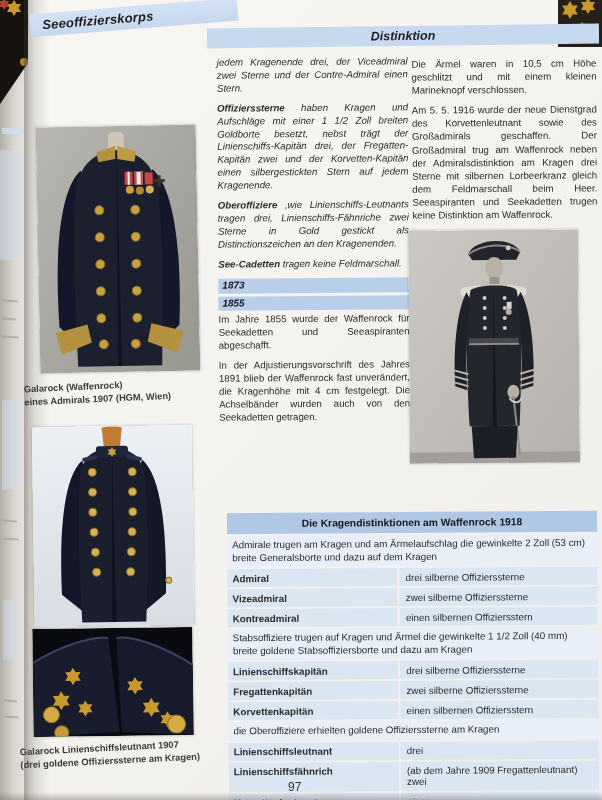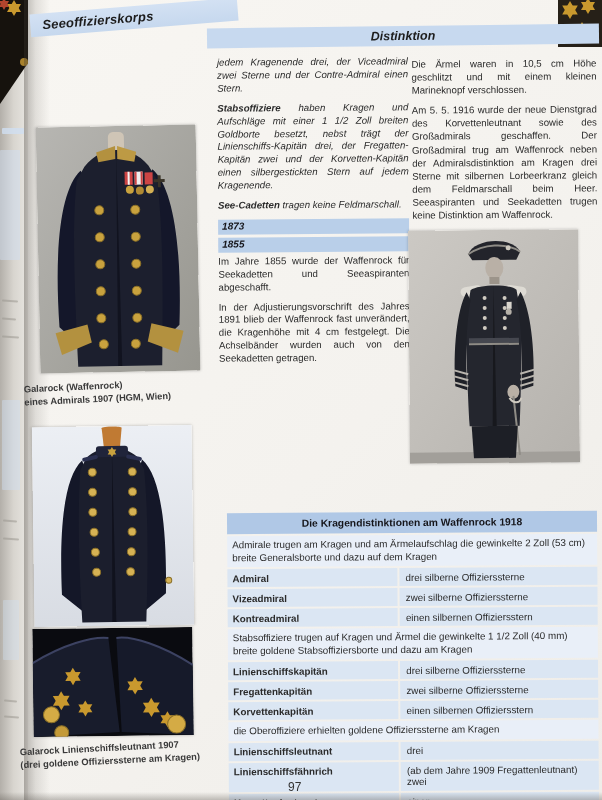--- a/index.html
+++ b/index.html
@@ -272,7 +272,7 @@
 
   <div class="midcol">
     <p class="it">jedem Kragenende drei, der Viceadmiral zwei Sterne und der Contre-Admiral einen Stern.</p>
-    <p class="it"><span class="lead">Stabsoffiziere</span><span> haben Kragen und Aufschläge mit einer 1 1/2 Zoll breiten Goldborte besetzt, nebst trägt der Linienschiffs-Kapitän drei, der Fregatten-Kapitän zwei und der Korvetten-Kapitän einen silbergestickten Stern auf jedem Kragenende.</span></p>
+    <p class="it"><span class="lead">Offizierssterne</span><span> haben Kragen und Aufschläge mit einer 1 1/2 Zoll breiten Goldborte besetzt, nebst trägt der Linienschiffs-Kapitän drei, der Fregatten-Kapitän zwei und der Korvetten-Kapitän einen silbergestickten Stern auf jedem Kragenende.</span></p>
     <p class="it"><span class="lead">See-Cadetten</span><span> tragen keine Feldmarschall.</span></p>
     <div class="yearband">1873</div>
     <div class="yearband">1855</div>

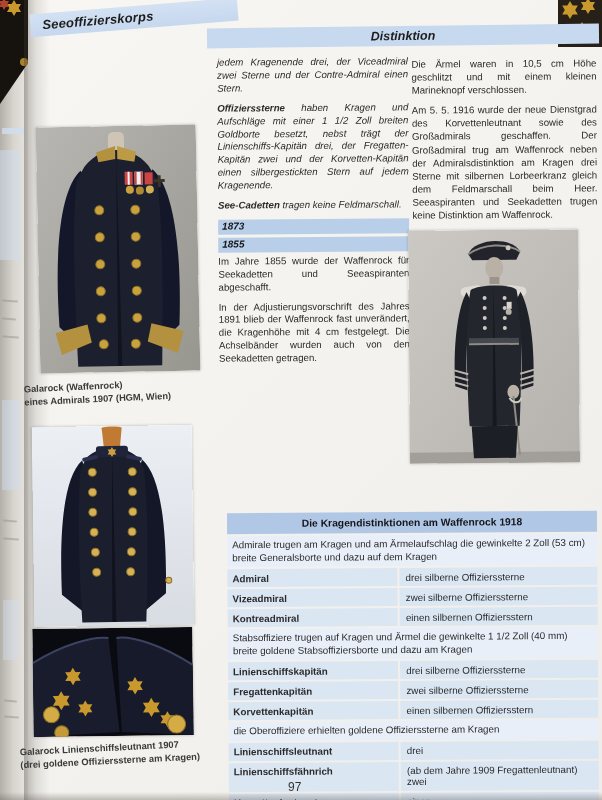--- a/index.html
+++ b/index.html
@@ -273,6 +273,7 @@
   <div class="midcol">
     <p class="it">jedem Kragenende drei, der Viceadmiral zwei Sterne und der Contre-Admiral einen Stern.</p>
     <p class="it"><span class="lead">Offizierssterne</span><span> haben Kragen und Aufschläge mit einer 1 1/2 Zoll breiten Goldborte besetzt, nebst trägt der Linienschiffs-Kapitän drei, der Fregatten-Kapitän zwei und der Korvetten-Kapitän einen silbergestickten Stern auf jedem Kragenende.</span></p>
+    <p class="it"><span class="lead">Oberoffiziere</span><span> ,wie Linienschiffs-Leutnants tragen drei, Linienschiffs-Fähnriche zwei Sterne in Gold gestickt als Distinctionszeichen an den Kragenenden.</span></p>
     <p class="it"><span class="lead">See-Cadetten</span><span> tragen keine Feldmarschall.</span></p>
     <div class="yearband">1873</div>
     <div class="yearband">1855</div>

